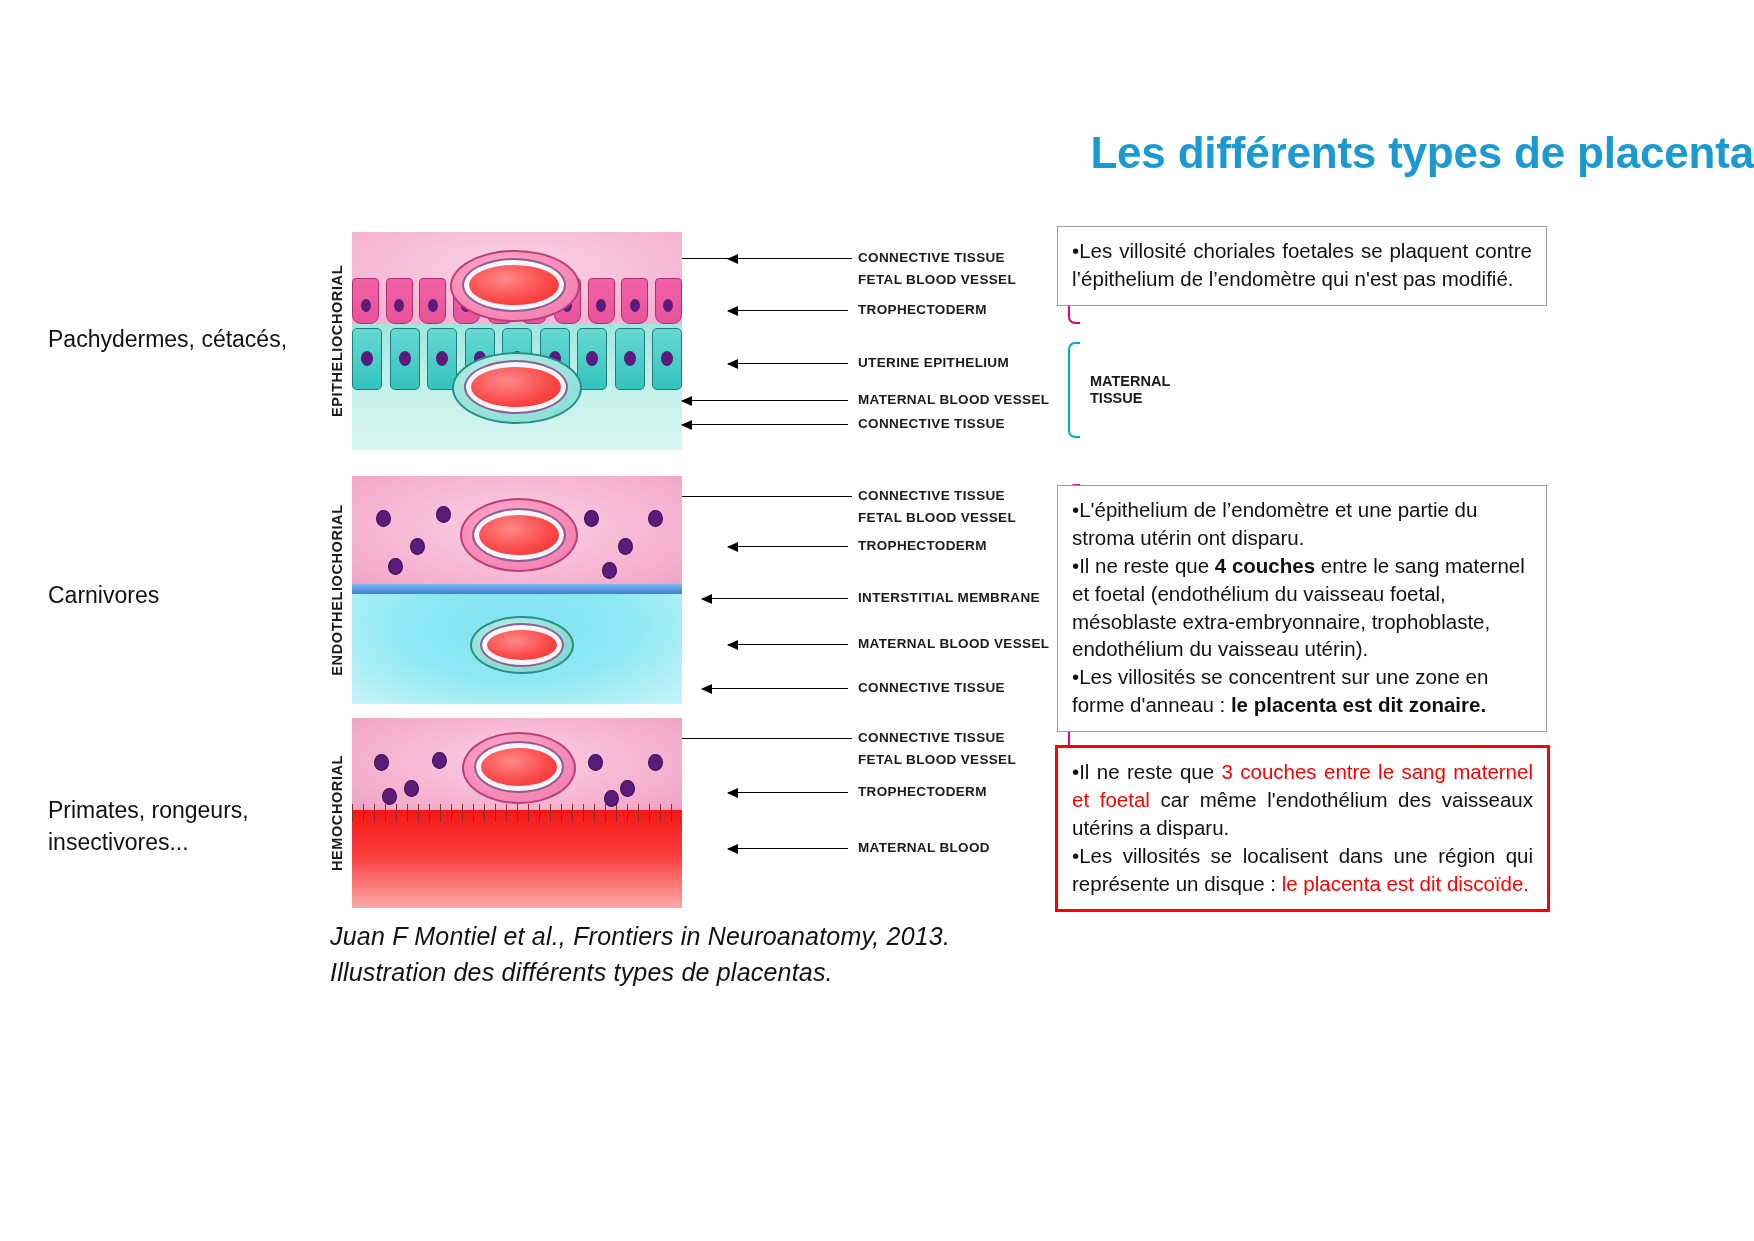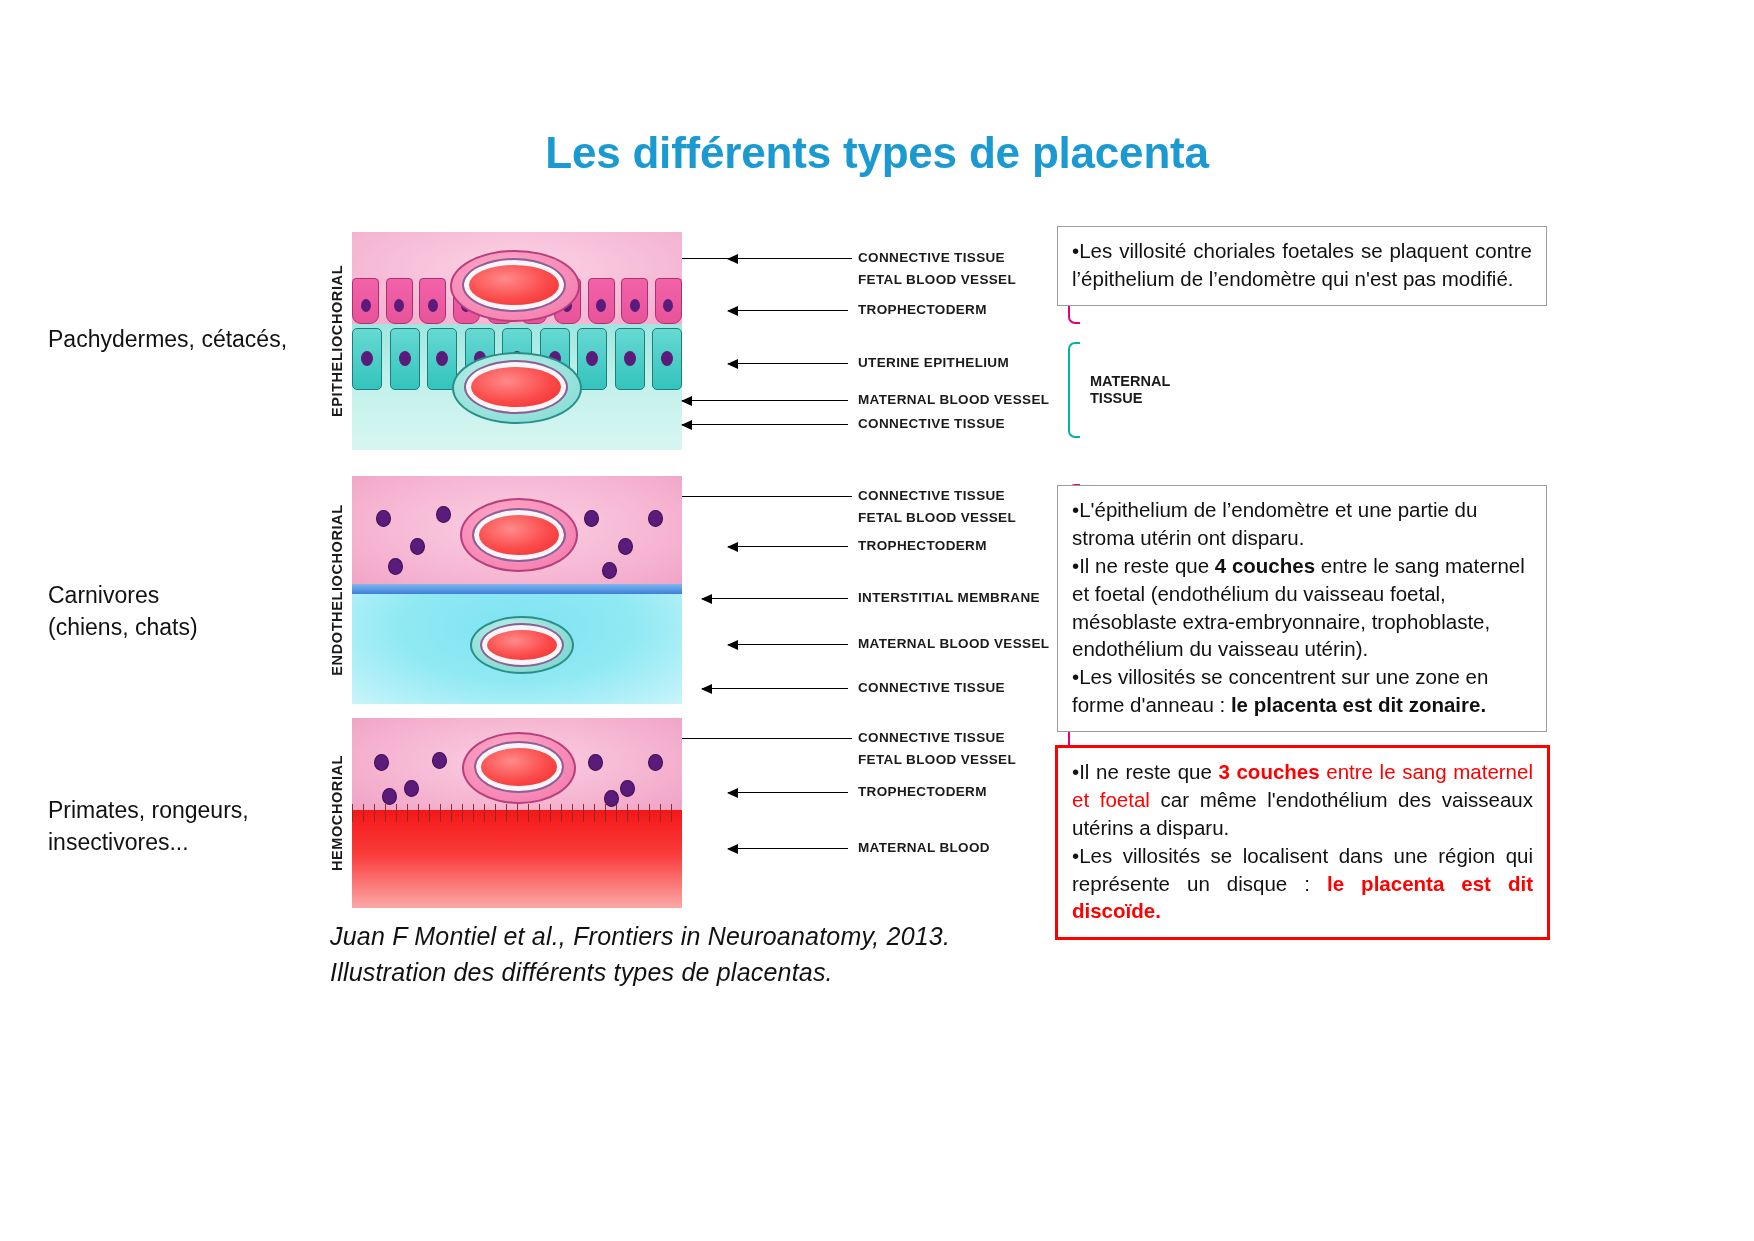--- a/index.html
+++ b/index.html
@@ -16,7 +16,7 @@
   .title {
     position: absolute;
     top: 128px; left: 0; width: 100%;
-    text-align: center;
+    text-align: right;
     font-size: 44px;
     font-weight: bold;
     color: #1B9AD1;

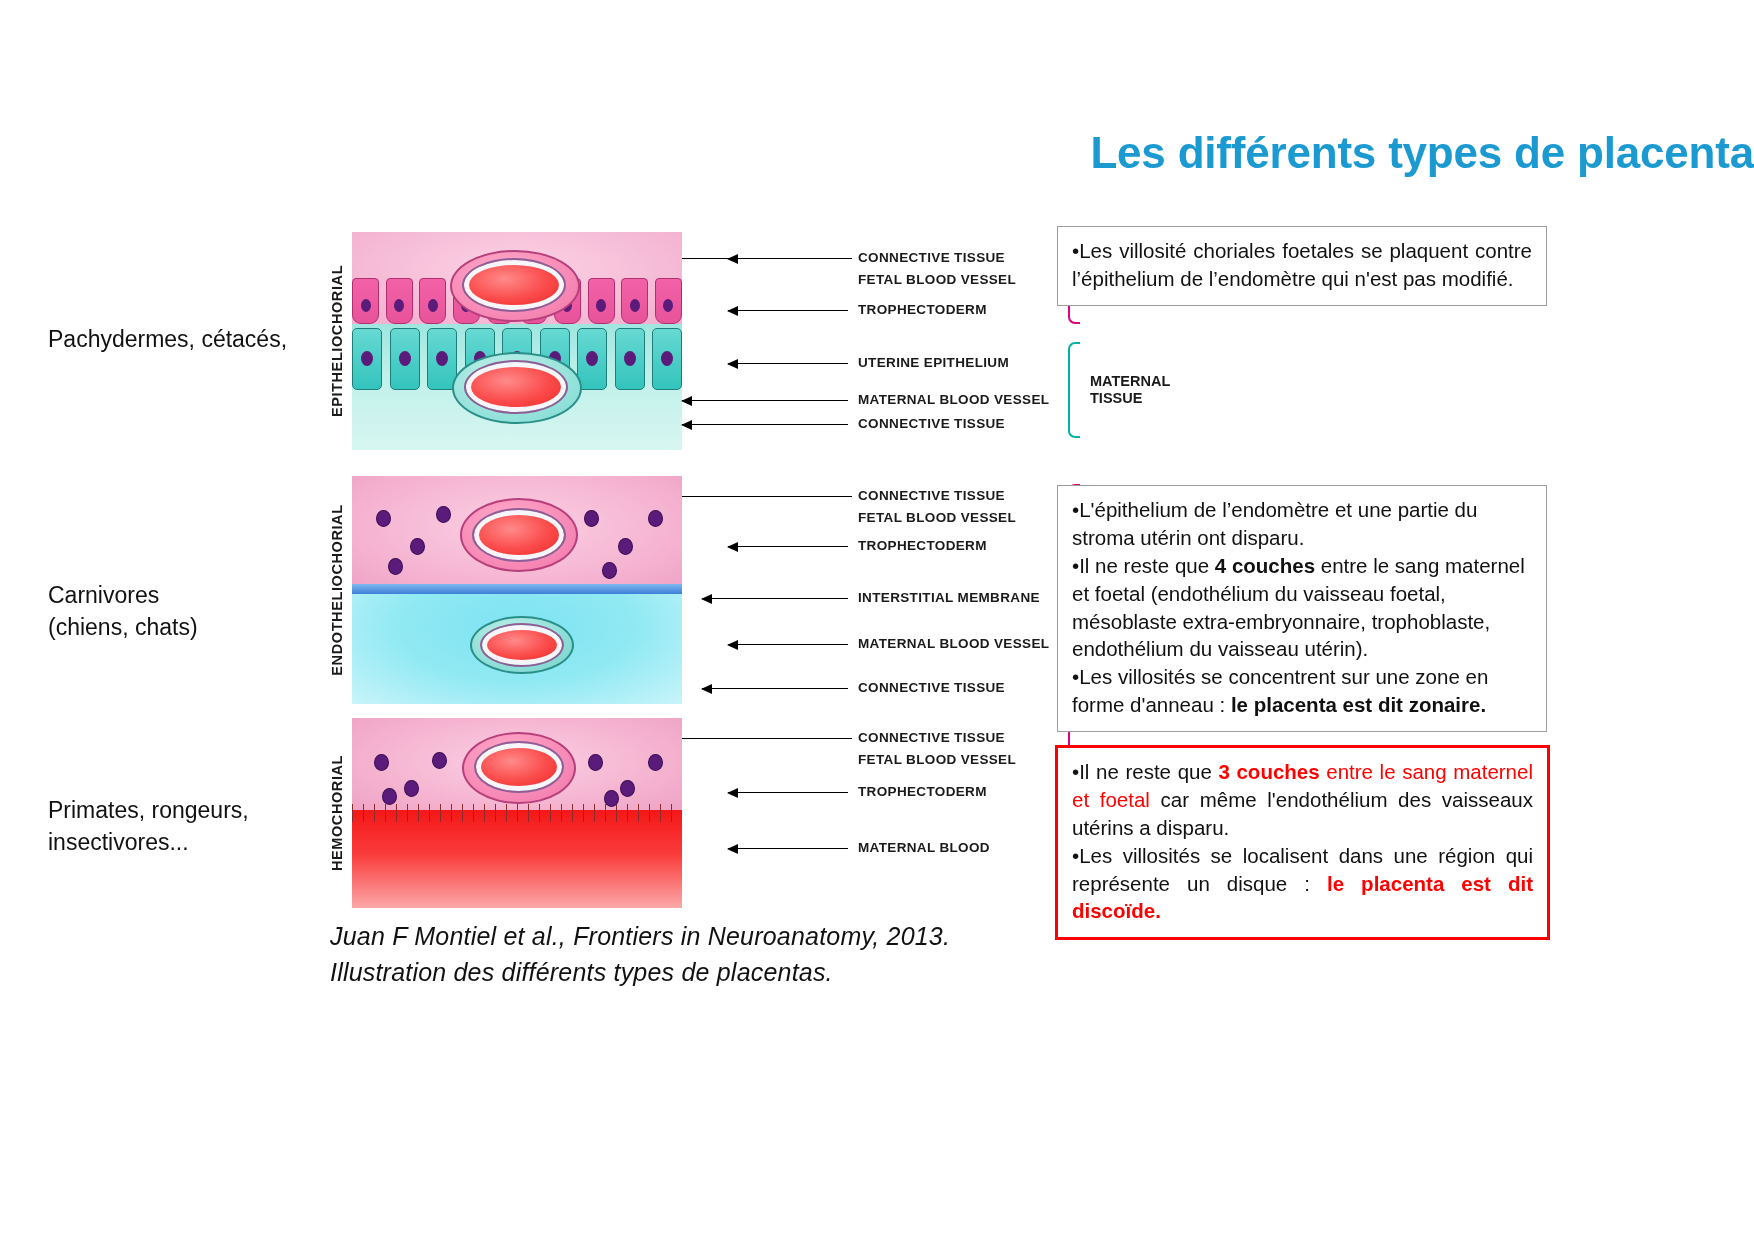--- a/index.html
+++ b/index.html
@@ -237,7 +237,6 @@
   </div>
   <div class="species species-2">
     <div>Carnivores</div>
-    <div>(chiens, chats)</div>
   </div>
   <div class="species species-3">
     <div>Primates, rongeurs,</div>

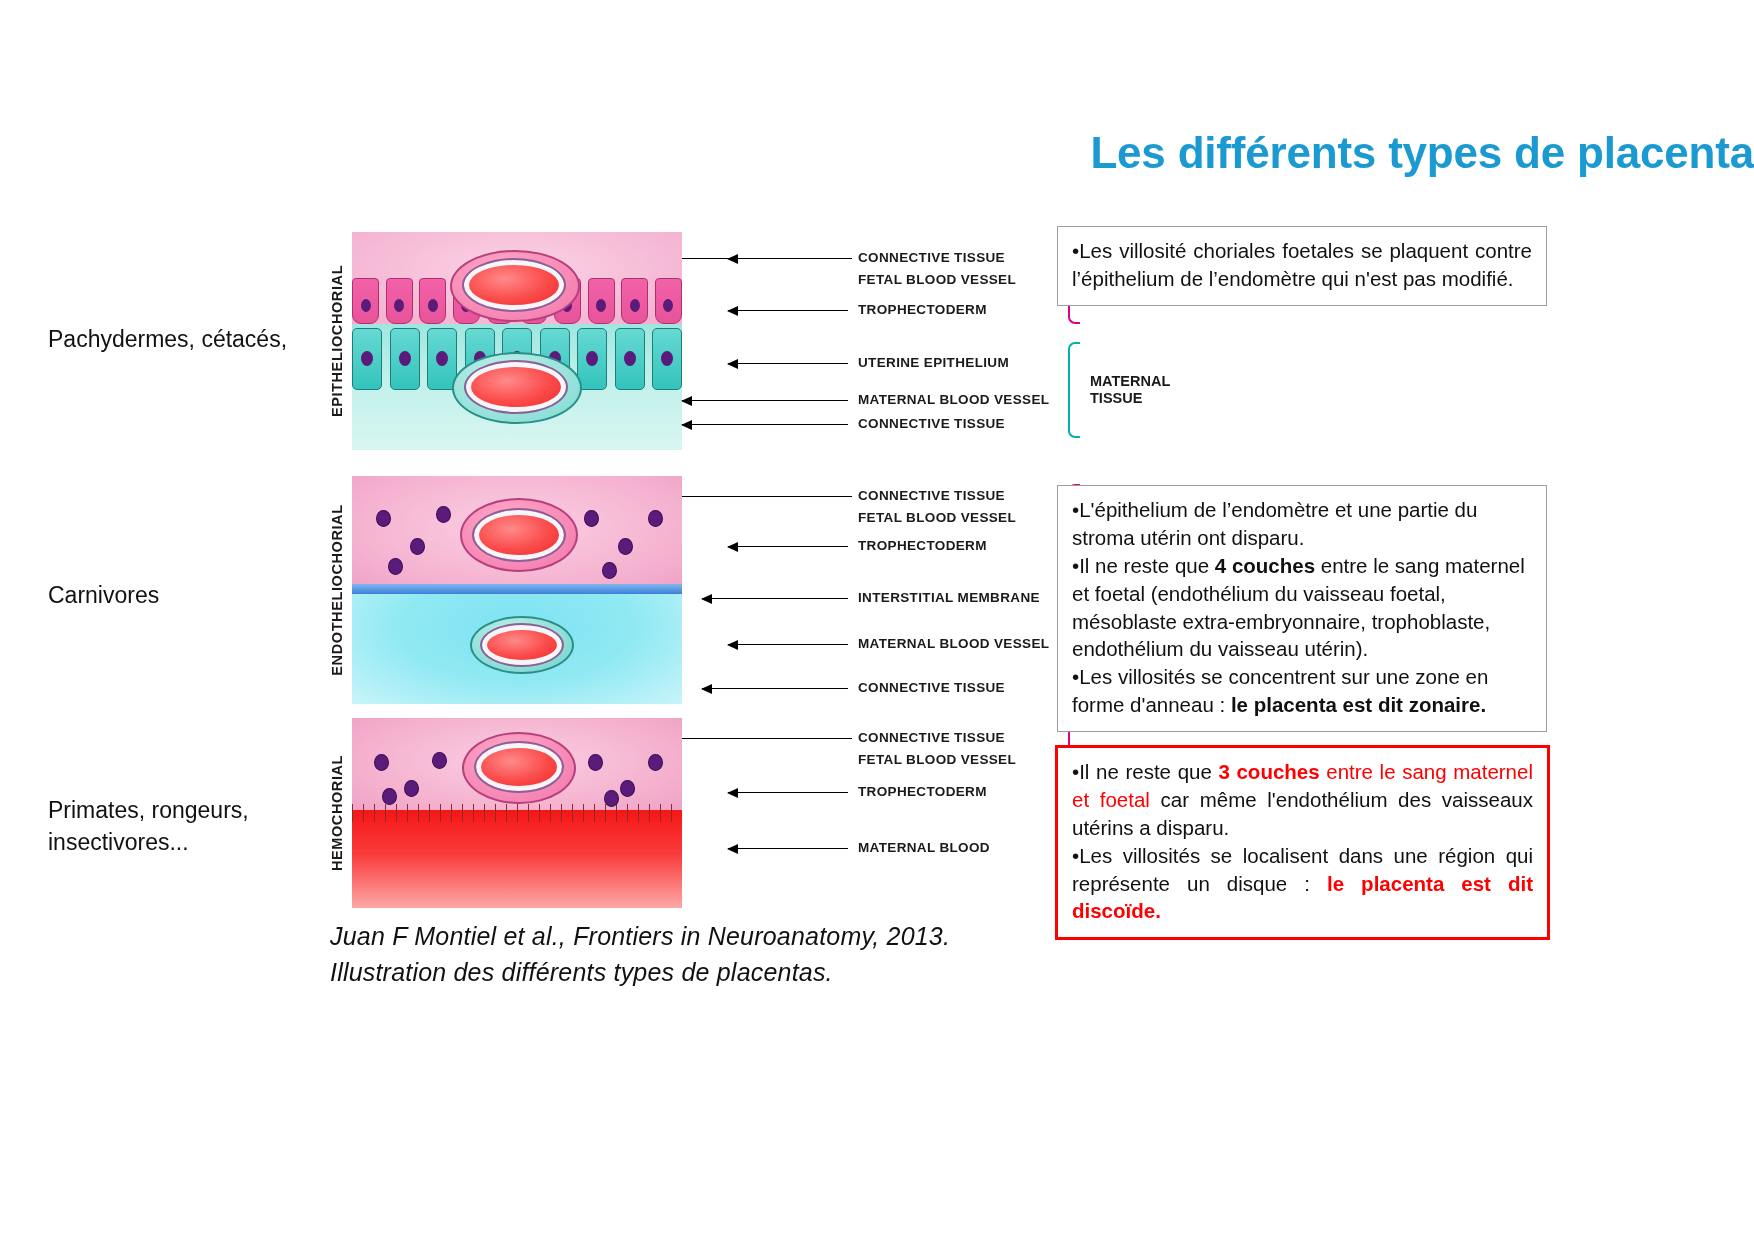--- a/index.html
+++ b/index.html
@@ -219,7 +219,7 @@
   .box p { margin: 0; }
   .box b { font-weight: bold; }
   .red { color: #ff0000; }
-  .red-b { color: #ff0000; font-weight: bold; margin-top: 26px; }
+  .red-b { color: #ff0000; font-weight: normal; margin-top: 26px; }
 
   #box1 { left: 1057px; top: 226px; width: 490px; }
   #box2 { left: 1057px; top: 485px; width: 490px; }

